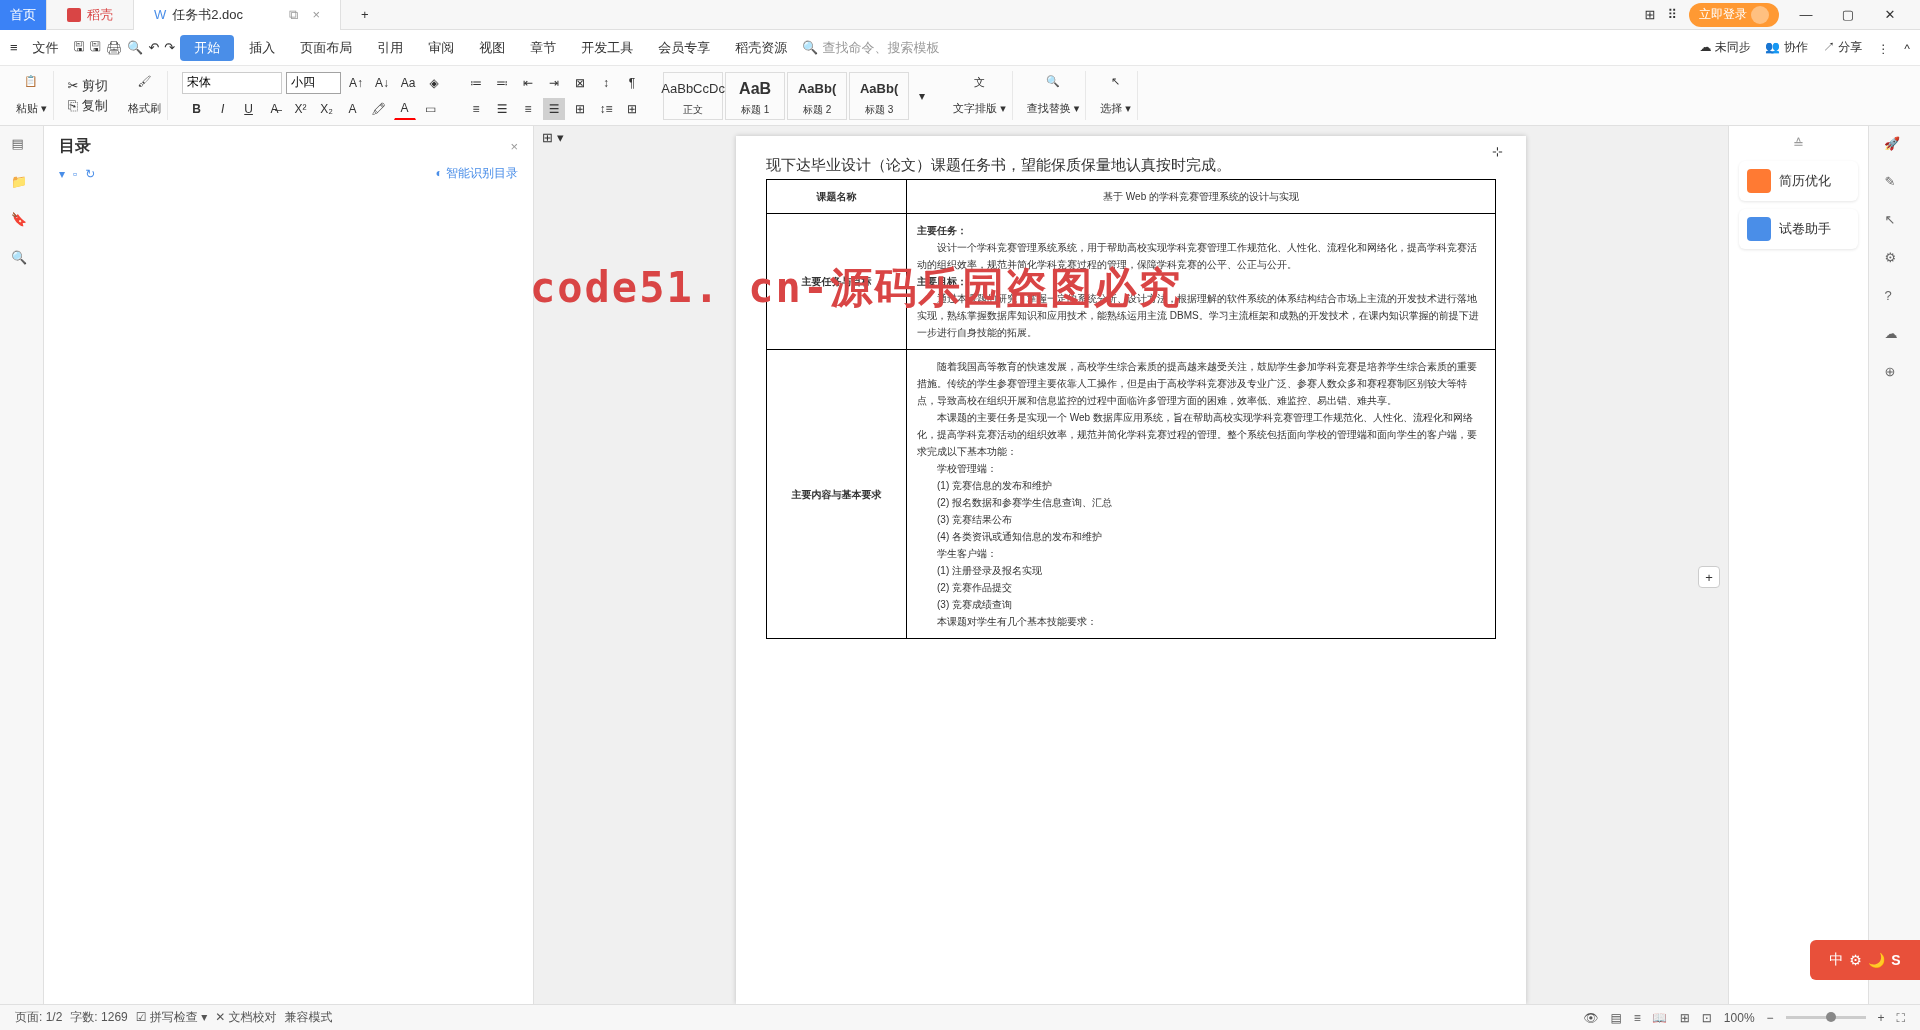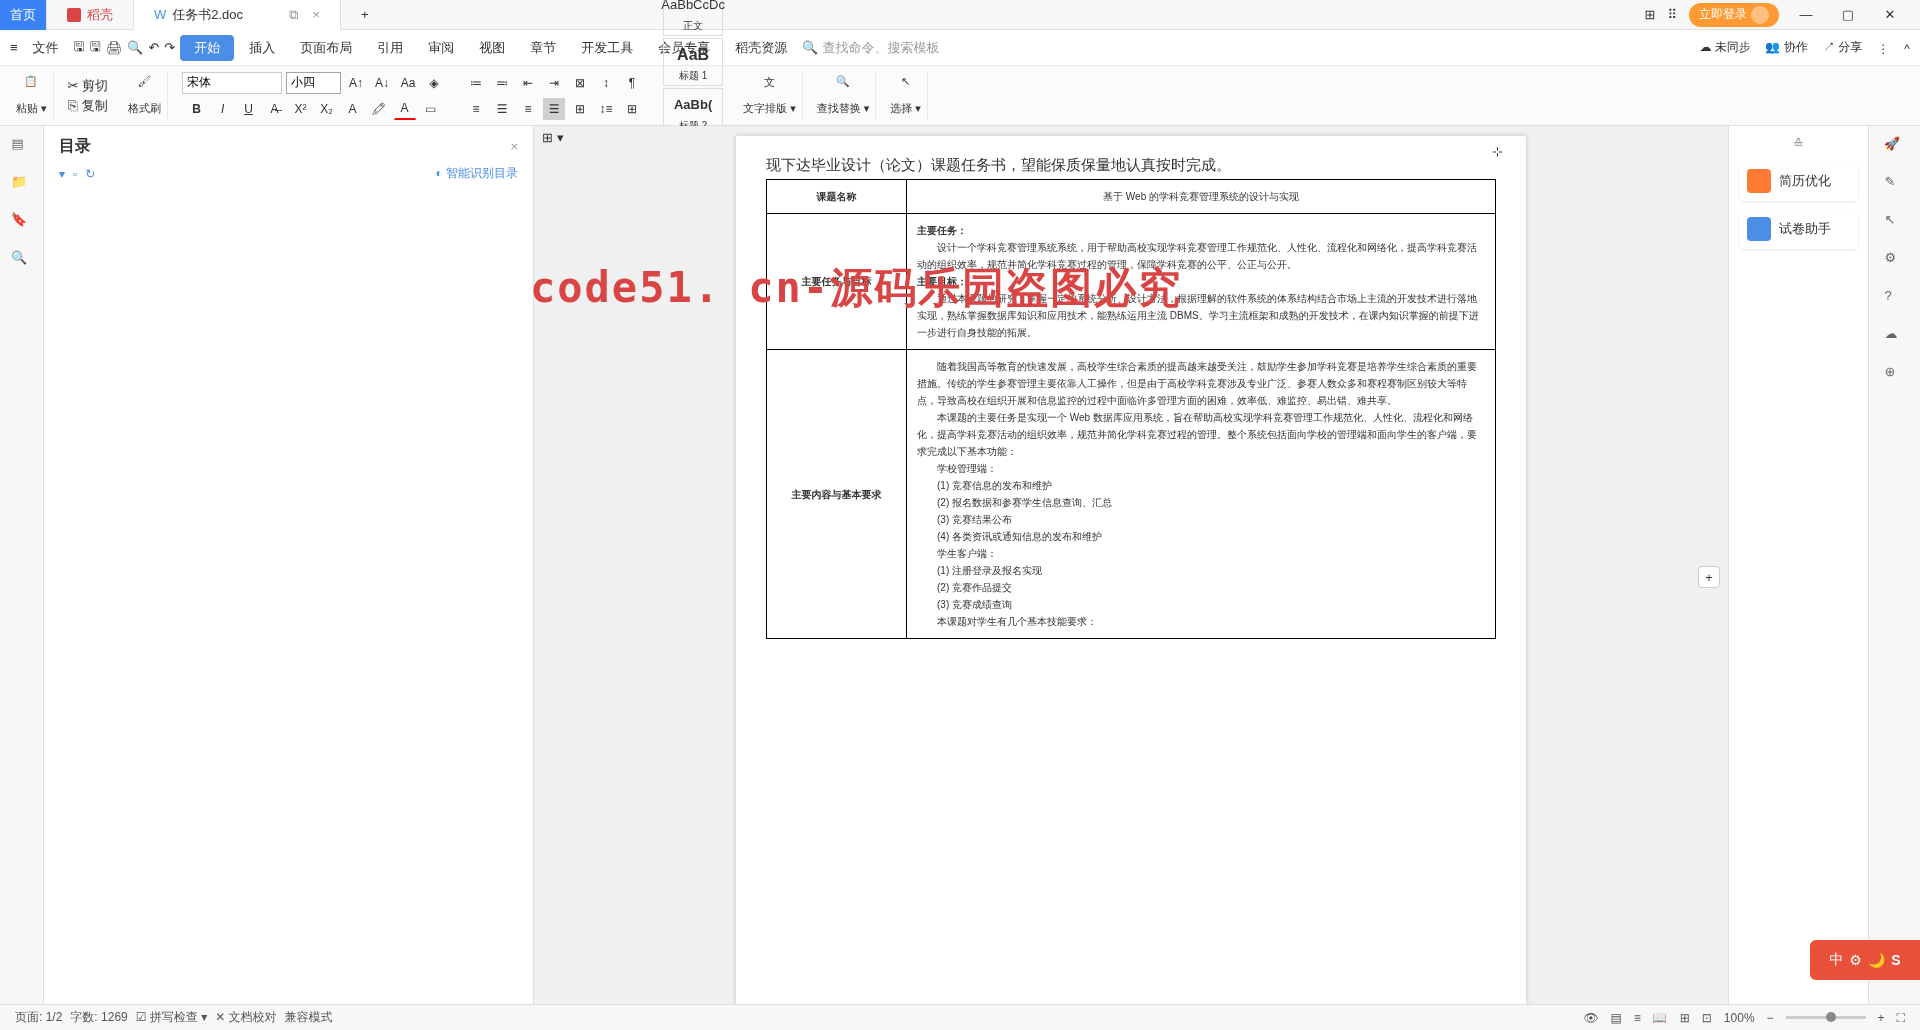--- a/index.html
+++ b/index.html
@@ -180,7 +180,7 @@
       <span class="mini-btn">⊞</span>
     </div>
   </div>
-  <div class="rib-group noborder" style="flex-direction:column;gap:2px">
+  <div class="rib-group noborder" style="flex-direction:row;gap:2px">
     <div class="style-box">
         <div class="style-prev">AaBbCcDc</div>
         <div>正文</div>

